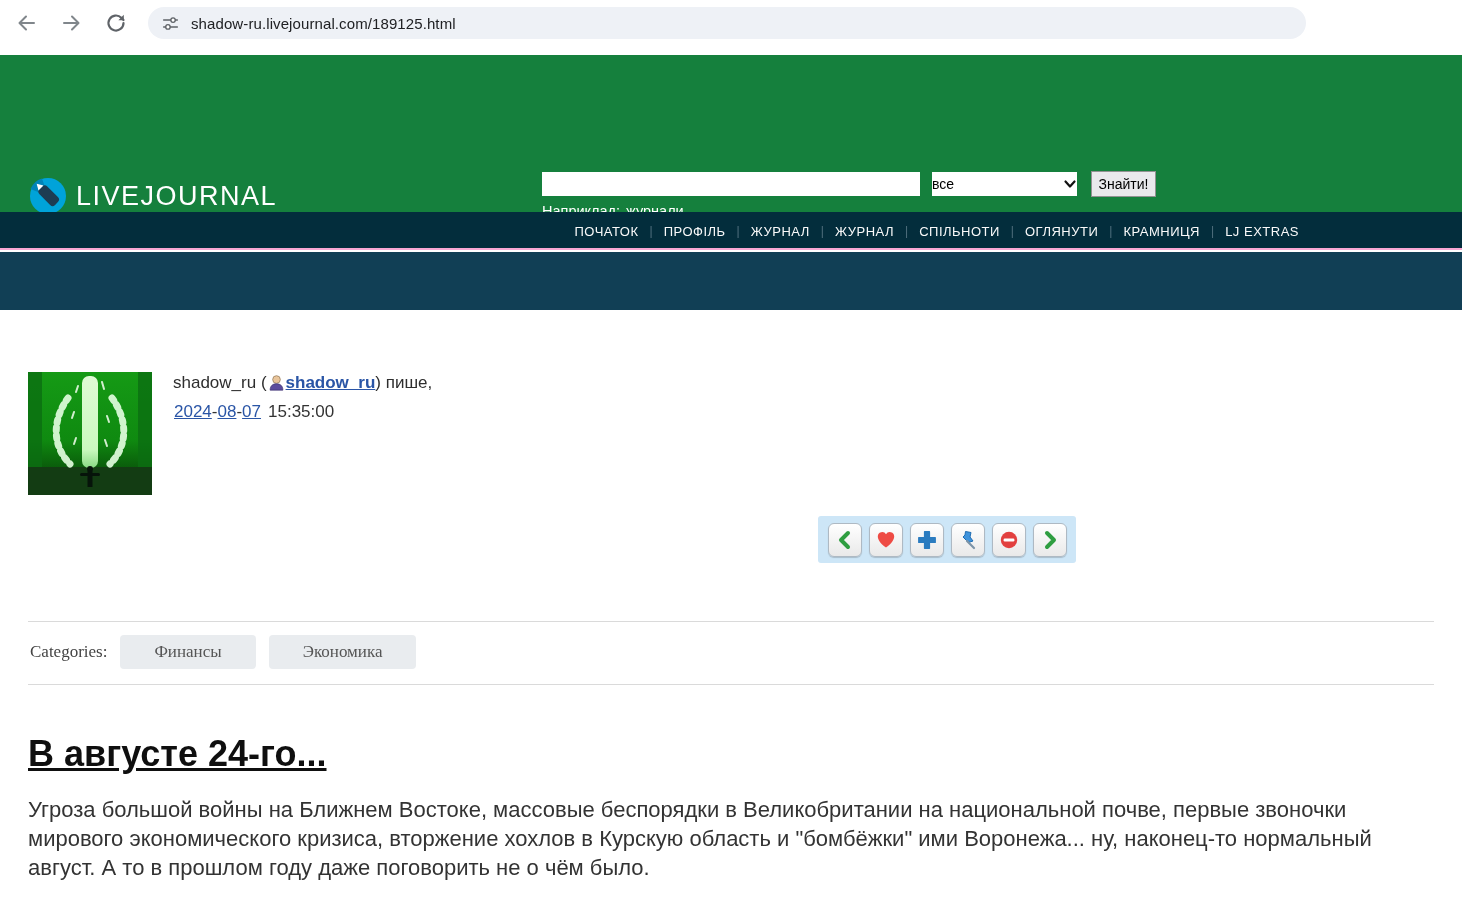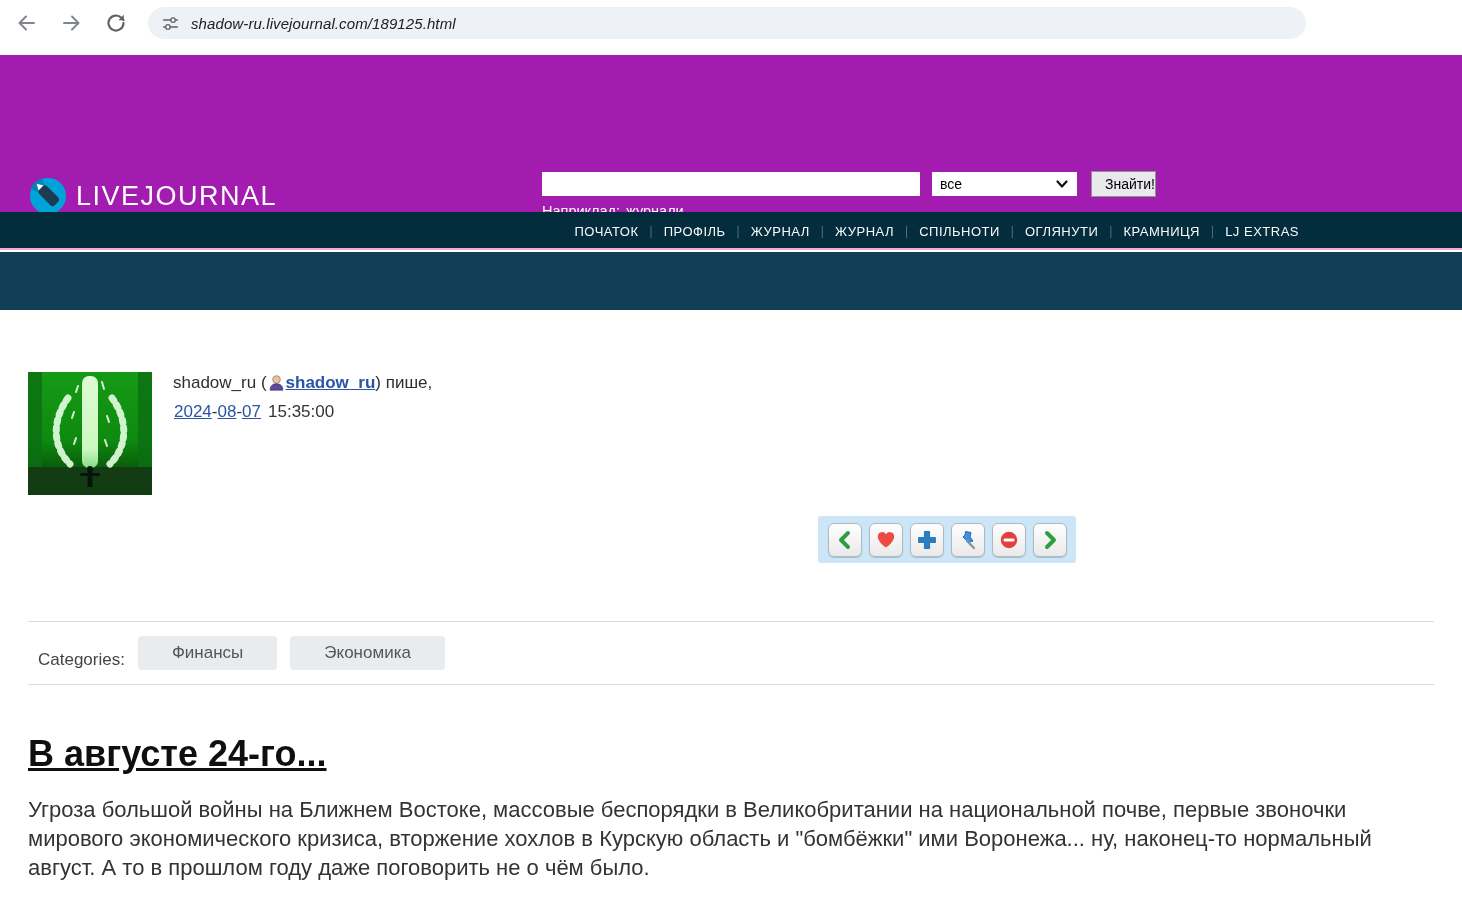--- a/index.html
+++ b/index.html
@@ -6,7 +6,7 @@
   html,body { width:1462px; height:898px; background:#fff; font-family:"Liberation Sans", sans-serif; overflow:hidden; position:relative; }
 
   
-  .toolbar { position:absolute; top:0; left:0; width:1286px; height:46px; background:#ffffff;font-style:italic; }
+  .toolbar { position:absolute; top:0; left:0; width:1286px; height:46px; background:#ffffff; }
   .nav-ico { position:absolute; top:11px; width:24px; height:24px; cursor:pointer; }
   .url-pill { position:absolute; left:148px; top:7px; right:-20px; height:32px; background:#eef1f6; border-radius:16px; display:flex; align-items:center; padding-left:14px; }
   .url-text { font-size:15px; color:#202124; margin-left:12px; letter-spacing:0.1px; }

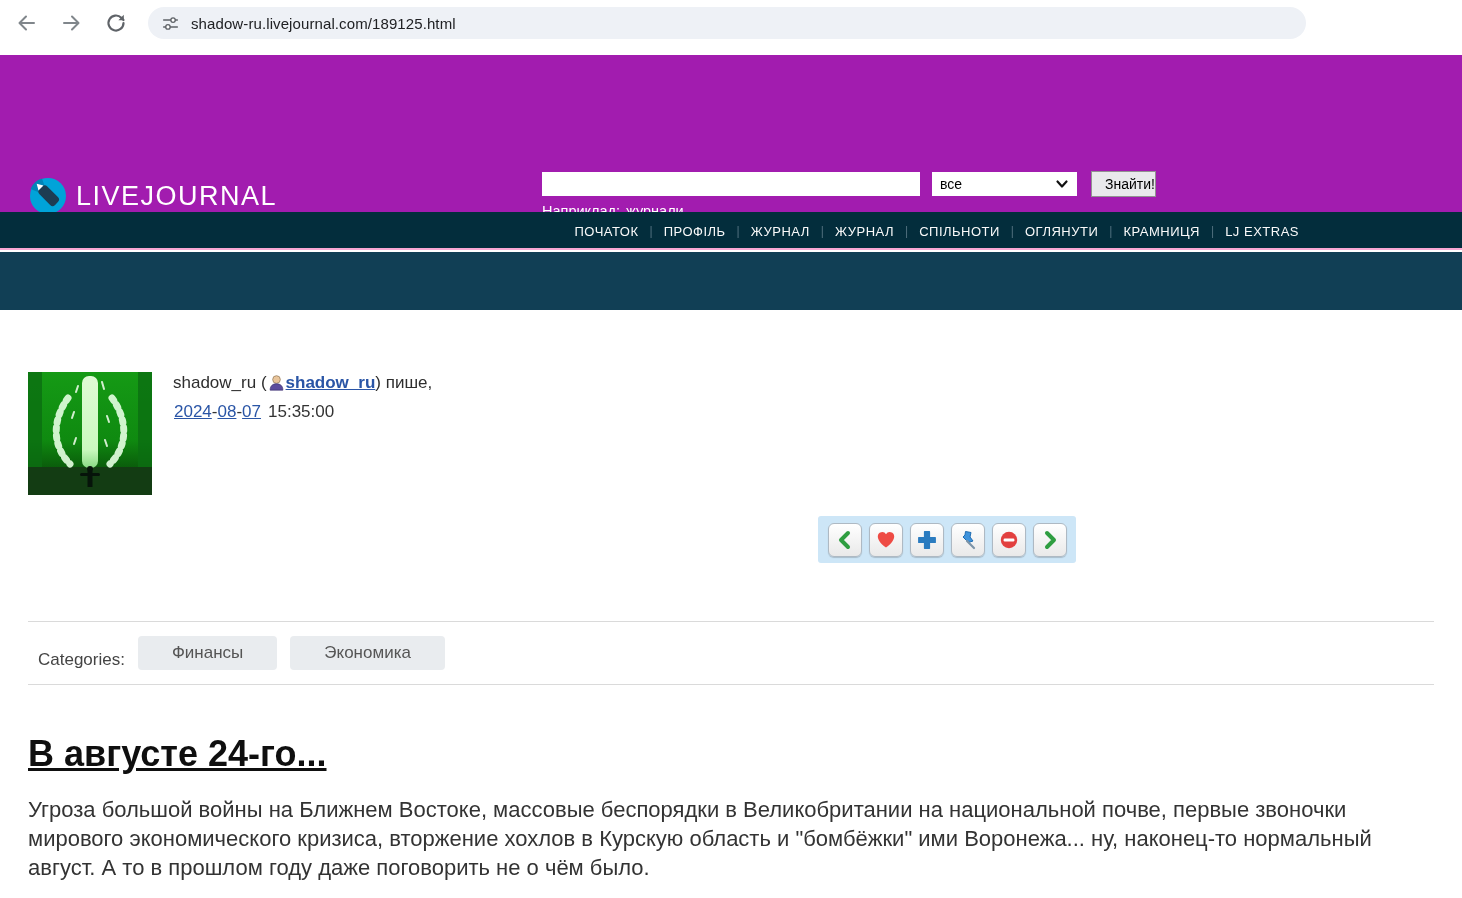--- a/index.html
+++ b/index.html
@@ -12,7 +12,7 @@
   .url-text { font-size:15px; color:#202124; margin-left:12px; letter-spacing:0.1px; }
 
   
-  .lj-header { position:absolute; top:55px; left:0; width:1462px; height:157px; background:#a21caf; }
+  .lj-header { position:absolute; top:55px; left:0; width:1462px; height:157px; background:#15803d; }
   .lj-logo { position:absolute; left:28px; top:120px; width:40px; height:40px; }
   .lj-logotext { position:absolute; left:76px; top:126px; color:#ffffff; font-size:27px; font-weight:500; letter-spacing:1.5px; }
   .search-input { position:absolute; left:542px; top:117px; width:378px; height:24px; background:#fff; border:1px solid #fff; font-size:14px; padding:0 6px; outline:none; }

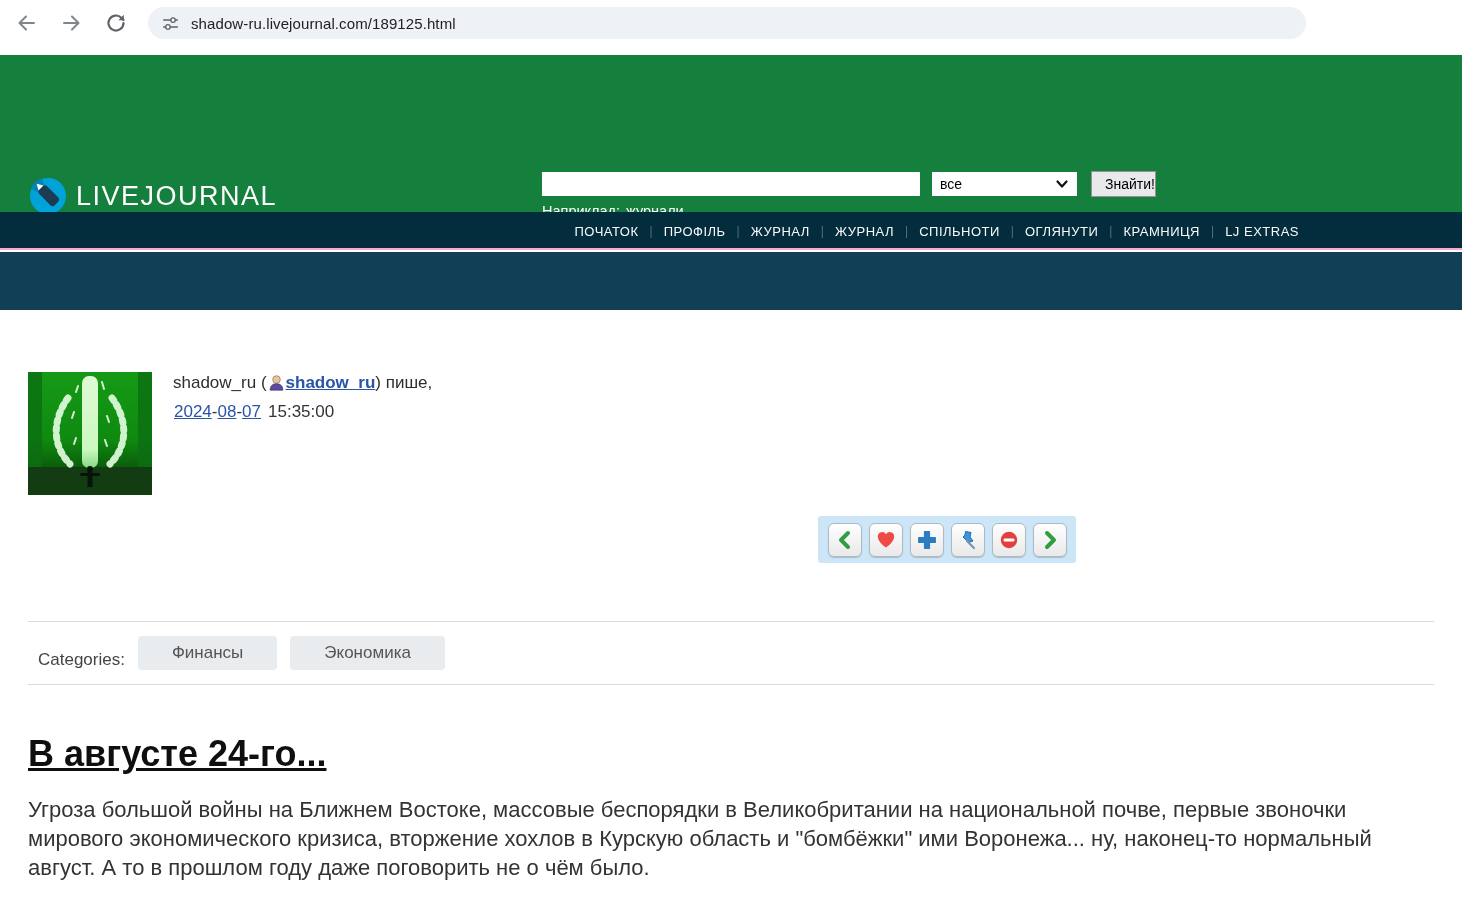--- a/index.html
+++ b/index.html
@@ -16,7 +16,7 @@
   .lj-logo { position:absolute; left:28px; top:120px; width:40px; height:40px; }
   .lj-logotext { position:absolute; left:76px; top:126px; color:#ffffff; font-size:27px; font-weight:500; letter-spacing:1.5px; }
   .search-input { position:absolute; left:542px; top:117px; width:378px; height:24px; background:#fff; border:1px solid #fff; font-size:14px; padding:0 6px; outline:none; }
-  .search-select { position:absolute; left:932px; top:117px; width:145px; height:24px; background:#fff; display:flex; align-items:center; padding:0 8px; font-size:14px; color:#000; cursor:pointer; justify-content:space-between; }
+  .search-select { position:absolute; left:932px; top:117px; width:145px; height:24px; background:#fff; display:flex; align-items:center; padding:0 0; font-size:14px; color:#000; cursor:pointer; justify-content:space-between; }
   .search-btn { position:absolute; left:1091px; top:116px; width:65px; height:26px; background:#e9e9ec; border:1px solid #929292; font-size:14px; color:#000; cursor:pointer; font-family:"Liberation Sans",sans-serif;text-align:right; }
   .search-hint { position:absolute; left:542px; top:148px; color:#ffffff; font-size:14.5px; }
   .search-hint a { color:#ffffff; text-decoration:underline; margin-left:6px; cursor:pointer;text-align:right; }

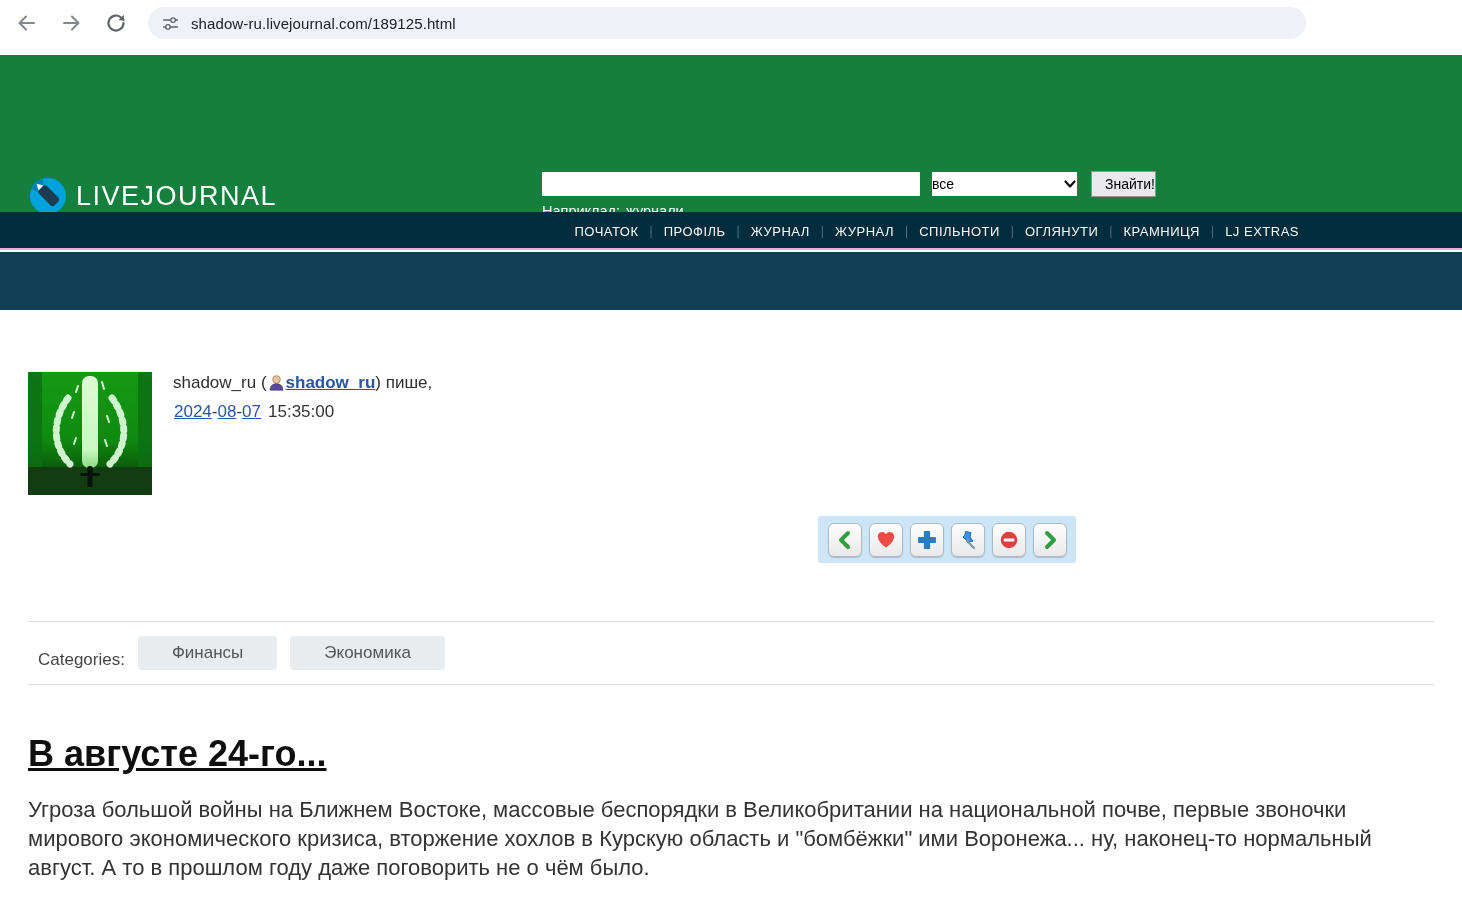--- a/index.html
+++ b/index.html
@@ -17,7 +17,7 @@
   .lj-logotext { position:absolute; left:76px; top:126px; color:#ffffff; font-size:27px; font-weight:500; letter-spacing:1.5px; }
   .search-input { position:absolute; left:542px; top:117px; width:378px; height:24px; background:#fff; border:1px solid #fff; font-size:14px; padding:0 6px; outline:none; }
   .search-select { position:absolute; left:932px; top:117px; width:145px; height:24px; background:#fff; display:flex; align-items:center; padding:0 0; font-size:14px; color:#000; cursor:pointer; justify-content:space-between; }
-  .search-btn { position:absolute; left:1091px; top:116px; width:65px; height:26px; background:#e9e9ec; border:1px solid #929292; font-size:14px; color:#000; cursor:pointer; font-family:"Liberation Sans",sans-serif;text-align:right; }
+  .search-btn { position:absolute; left:1091px; top:116px; width:65px; height:26px; background:#e9e9ec; border:1px solid #929292; font-size:14px; color:#000; cursor:pointer; font-family:"Liberation Sans",sans-serif; }
   .search-hint { position:absolute; left:542px; top:148px; color:#ffffff; font-size:14.5px; }
   .search-hint a { color:#ffffff; text-decoration:underline; margin-left:6px; cursor:pointer;text-align:right; }
 

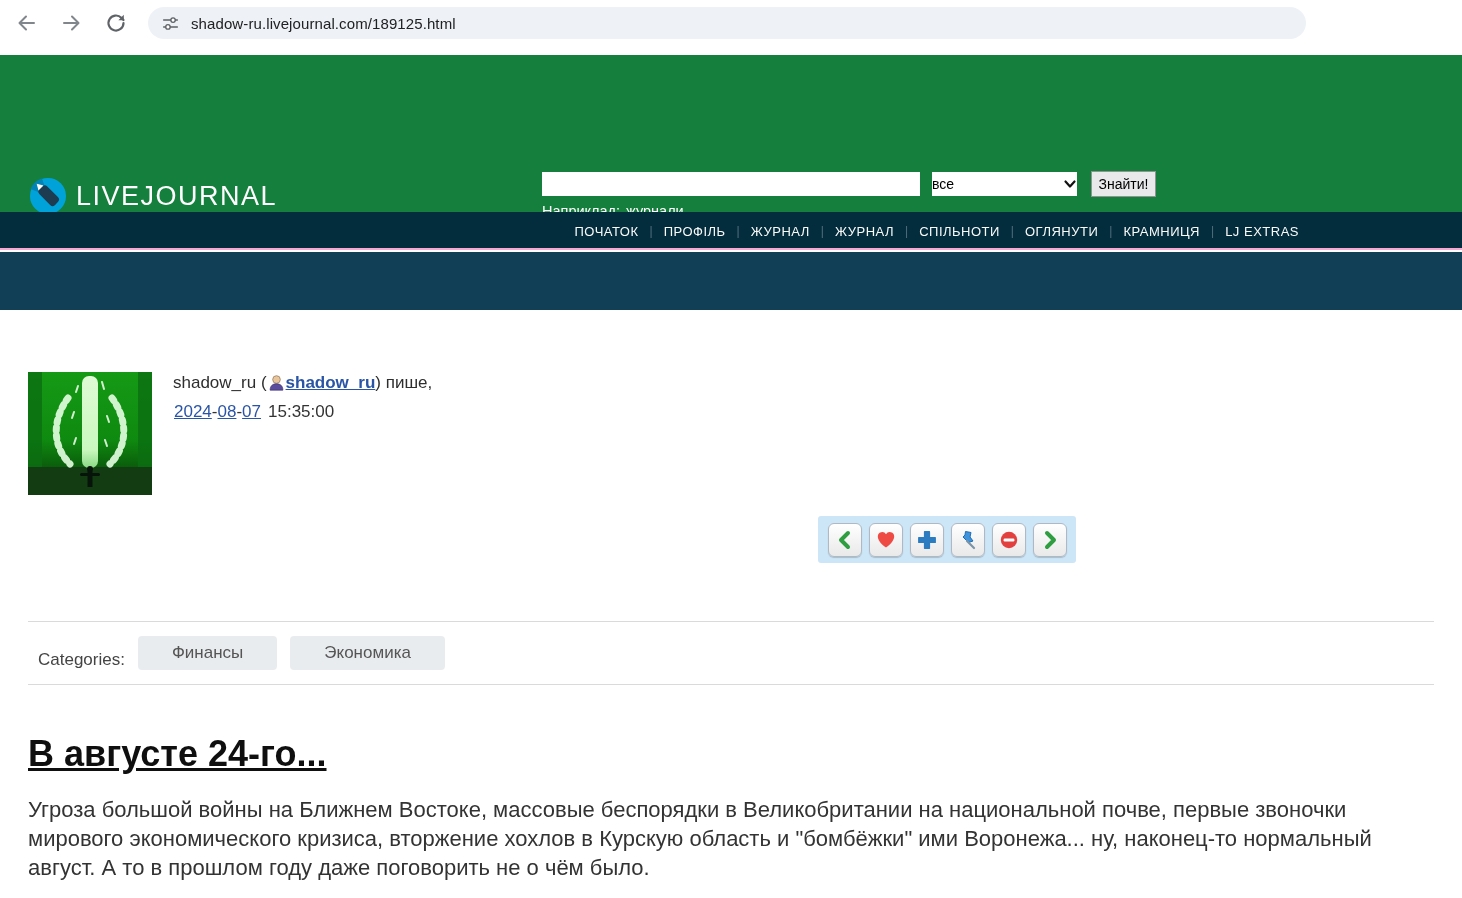--- a/index.html
+++ b/index.html
@@ -44,7 +44,7 @@
 
   
   .hr { position:absolute; left:28px; width:1406px; border-top:1px solid #dadada; }
-  .cats { position:absolute; left:38px; top:634px; height:36px; display:flex; align-items:flex-end; }
+  .cats { position:absolute; left:30px; top:634px; height:36px; display:flex; align-items:center;font-family:Liberation Serif, serif; }
   .cats-label { font-size:17px; color:#444; }
   .cat-tag { background:#e9ecef; color:#555; font-size:17px; padding:7px 34px; border-radius:4px; margin-left:13px; cursor:pointer; }
 

